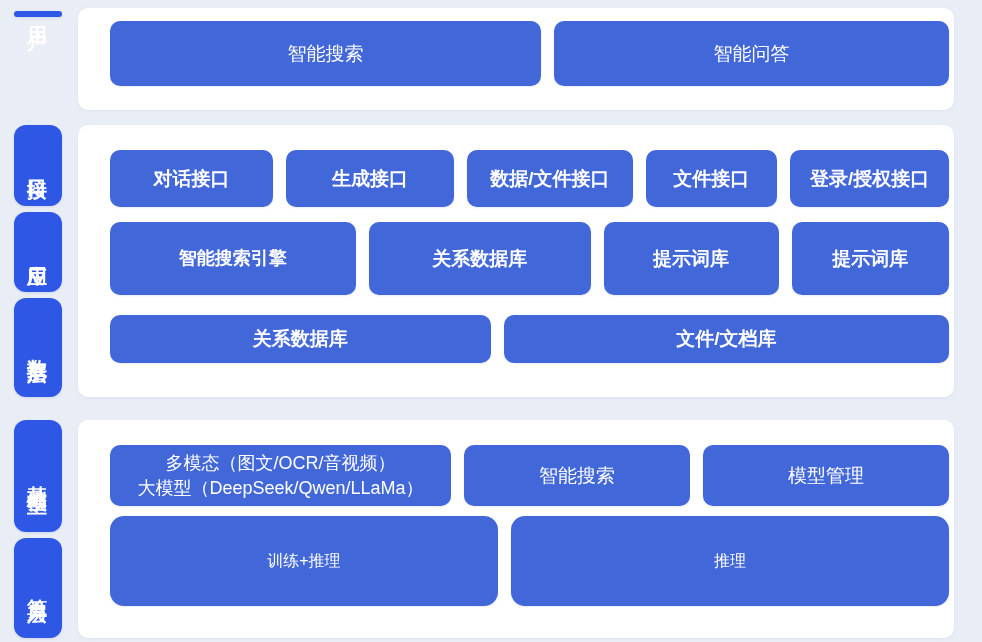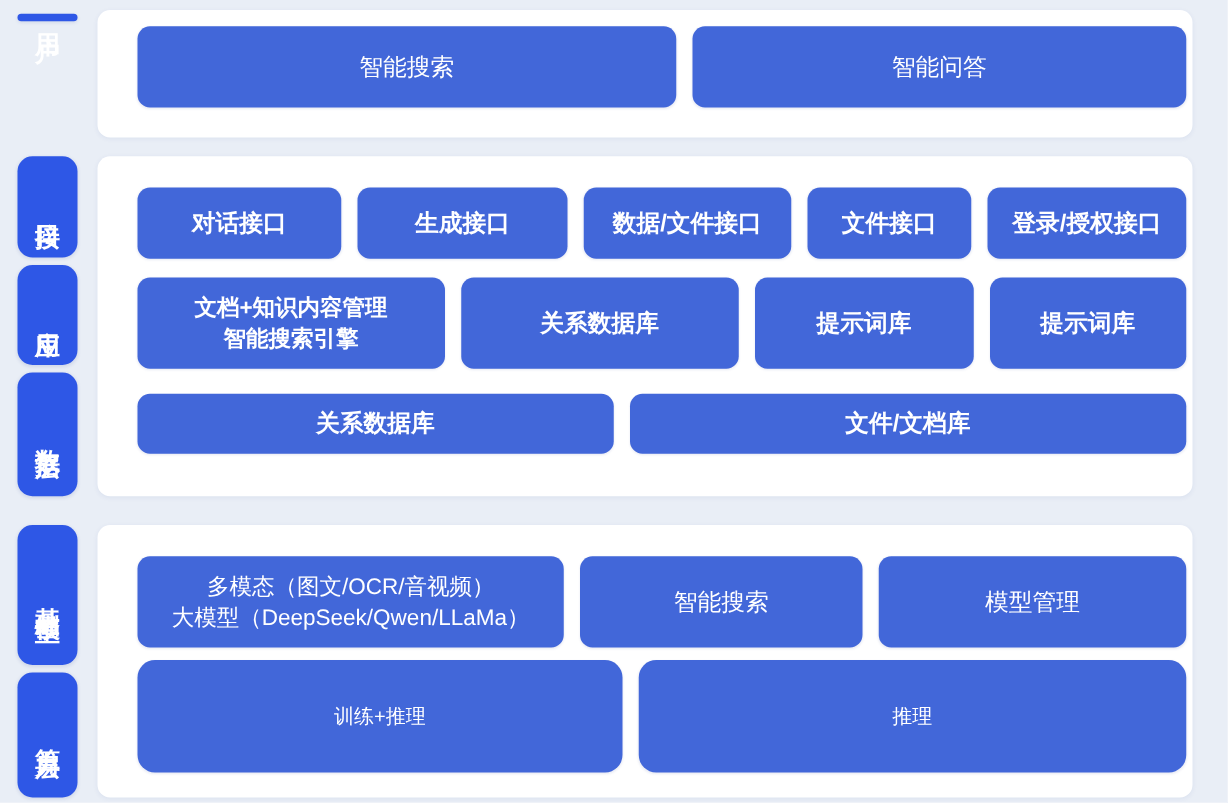--- a/index.html
+++ b/index.html
@@ -121,7 +121,6 @@
       </div>
       <div class="row row-application">
         <div class="btn two-line" style="flex-grow:1.56">
-          <span>文档+知识内容管理</span>
           <span>智能搜索引擎</span>
         </div>
         <div class="btn" style="flex-grow:1.41">关系数据库</div>

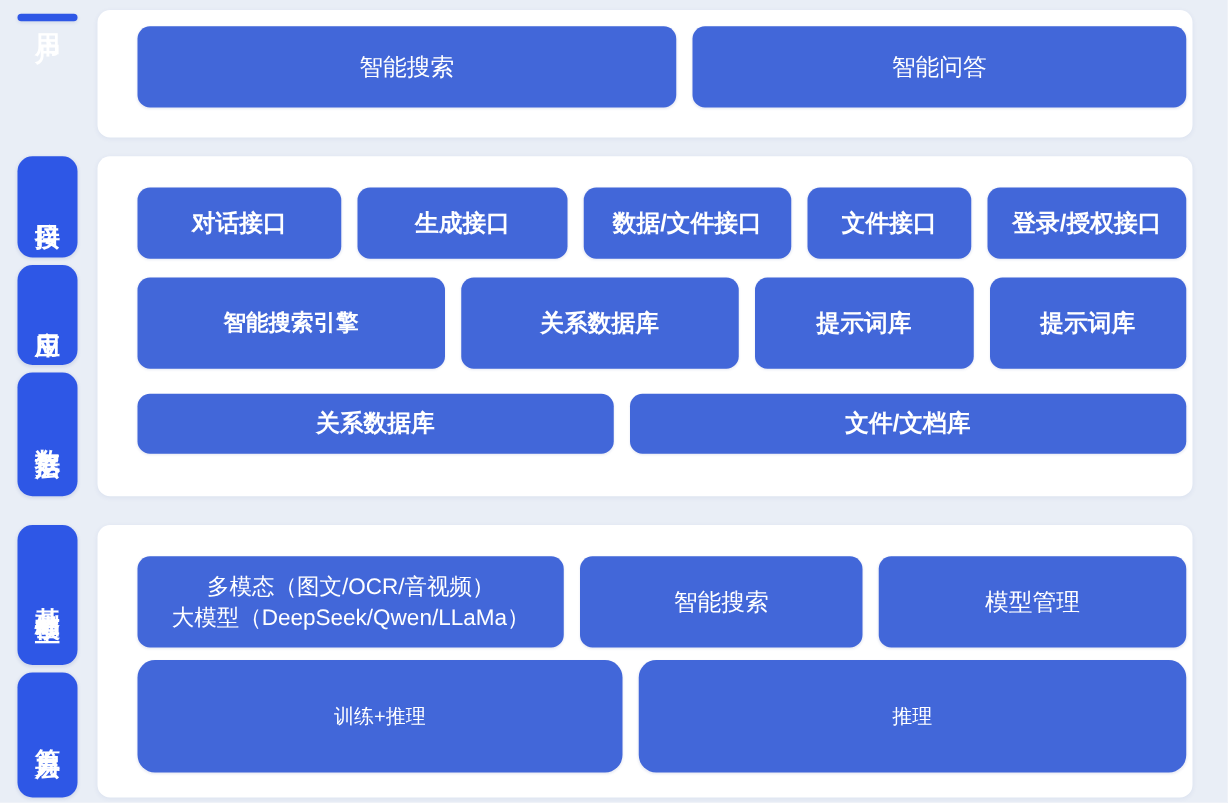--- a/index.html
+++ b/index.html
@@ -65,7 +65,7 @@
   .row-interface { height: 57px; margin-bottom: 15px; }
   .row-application { height: 73px; margin-bottom: 20px; }
   .row-data { height: 48px; }
-  .row-model { height: 73px; margin-bottom: 10px; }
+  .row-model { height: 61px; margin-bottom: 10px; }
   .row-compute { height: 90px; }
 
   .btn {

